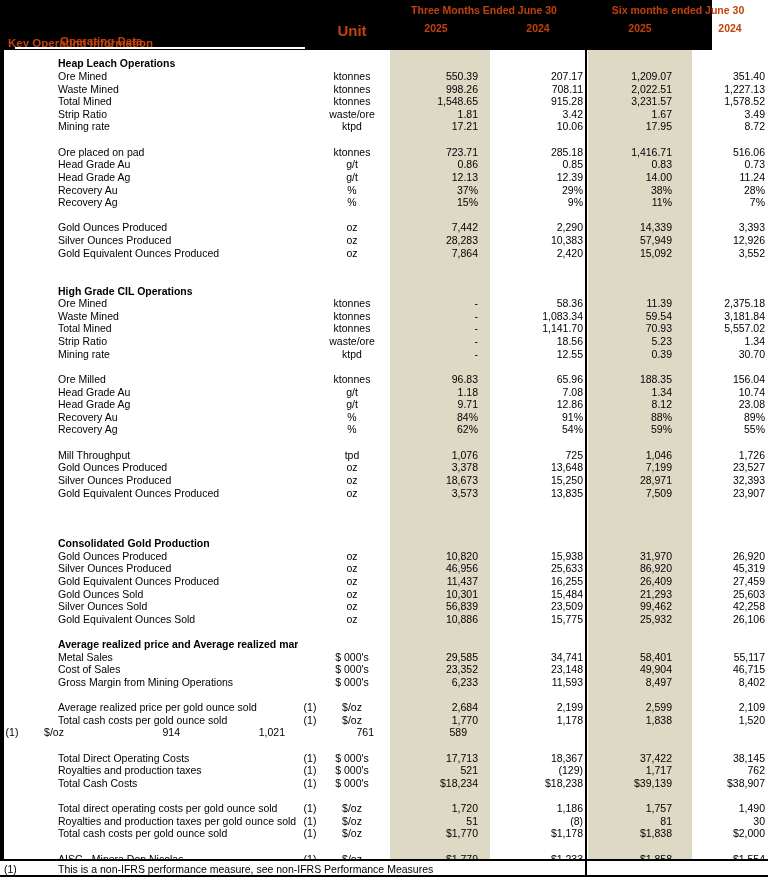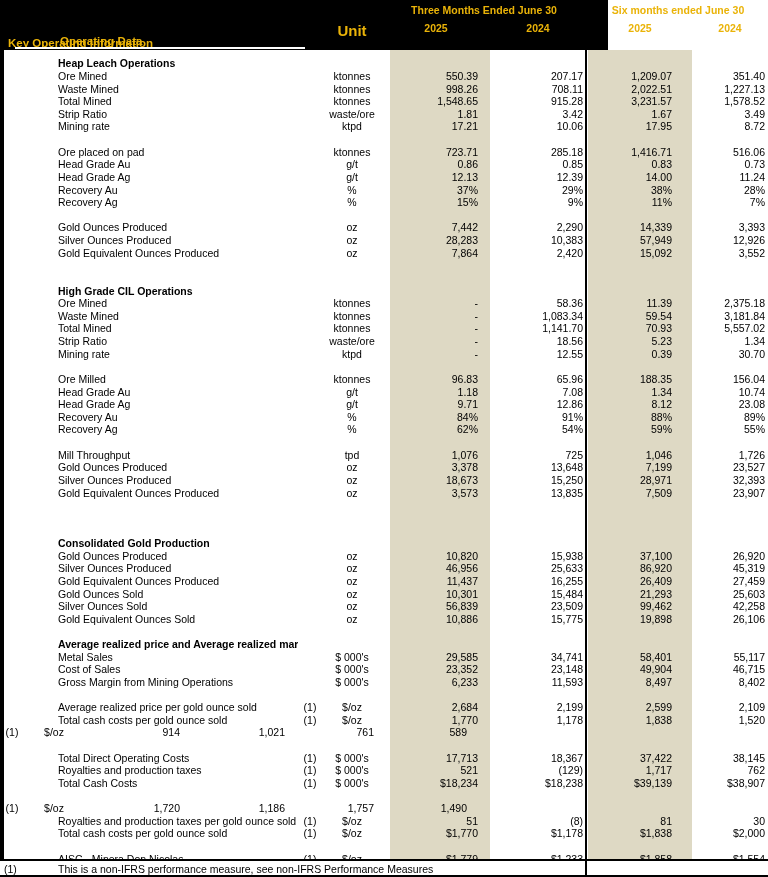--- a/index.html
+++ b/index.html
@@ -6,7 +6,7 @@
   #page{position:relative;width:768px;height:877px;background:#ffffff;overflow:hidden;
         font-family:"Liberation Sans","DejaVu Sans",sans-serif;color:#000;}
   
-  #hdr{position:absolute;left:0;top:0;width:608px;height:50px;background:#000;color:#eab308;z-index:4;}
+  #hdr{position:absolute;left:0;top:0;width:712px;height:50px;background:#000;color:#c2410c;z-index:4;}
   .hcell{position:absolute;font-weight:bold;white-space:nowrap;}
   .hgroup{font-size:10.5px;top:4px;text-align:center;}
   .hyear{font-size:10.5px;top:22px;text-align:center;}

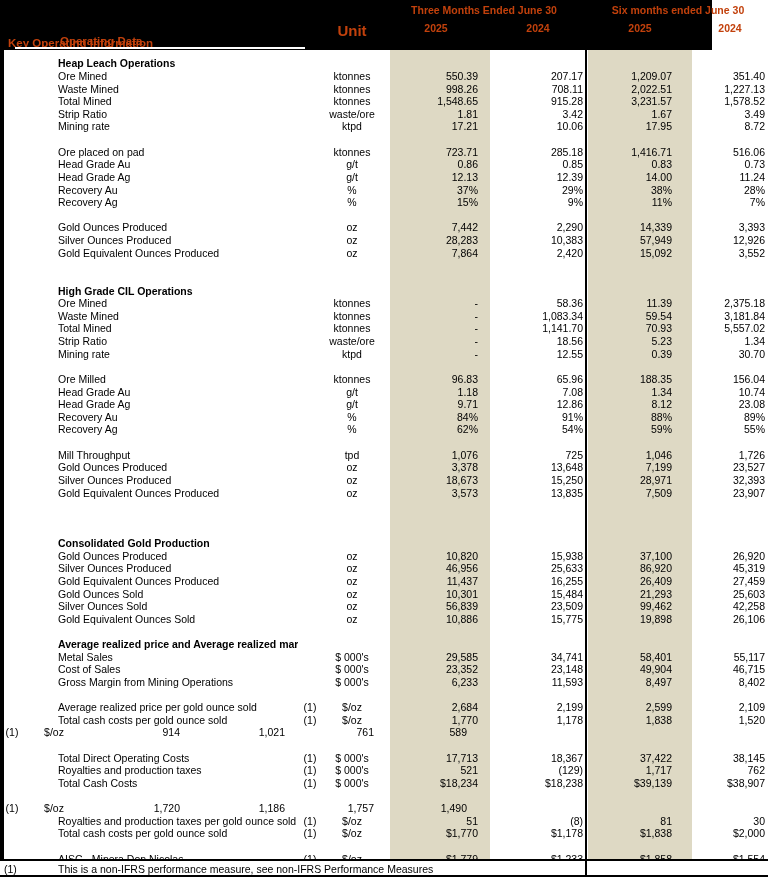--- a/index.html
+++ b/index.html
@@ -463,7 +463,7 @@
         <div class="c-v1">10,820</div>
         <div class="c-v2">15,938</div>
         <div class="c-gap"></div>
-        <div class="c-v3">37,100</div>
+        <div class="c-v3">31,970</div>
         <div class="c-v4">26,920</div>
       </div>
       <div class="row">

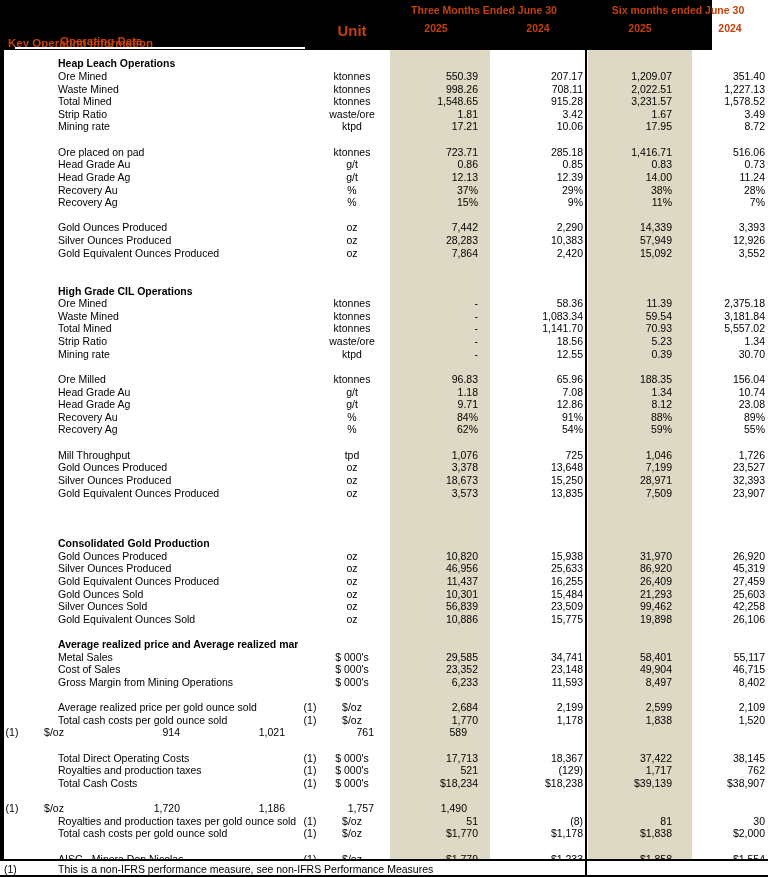--- a/index.html
+++ b/index.html
@@ -513,7 +513,7 @@
         <div class="c-v1">10,886</div>
         <div class="c-v2">15,775</div>
         <div class="c-gap"></div>
-        <div class="c-v3">19,898</div>
+        <div class="c-v3">25,932</div>
         <div class="c-v4">26,106</div>
       </div>
       <div class="row">

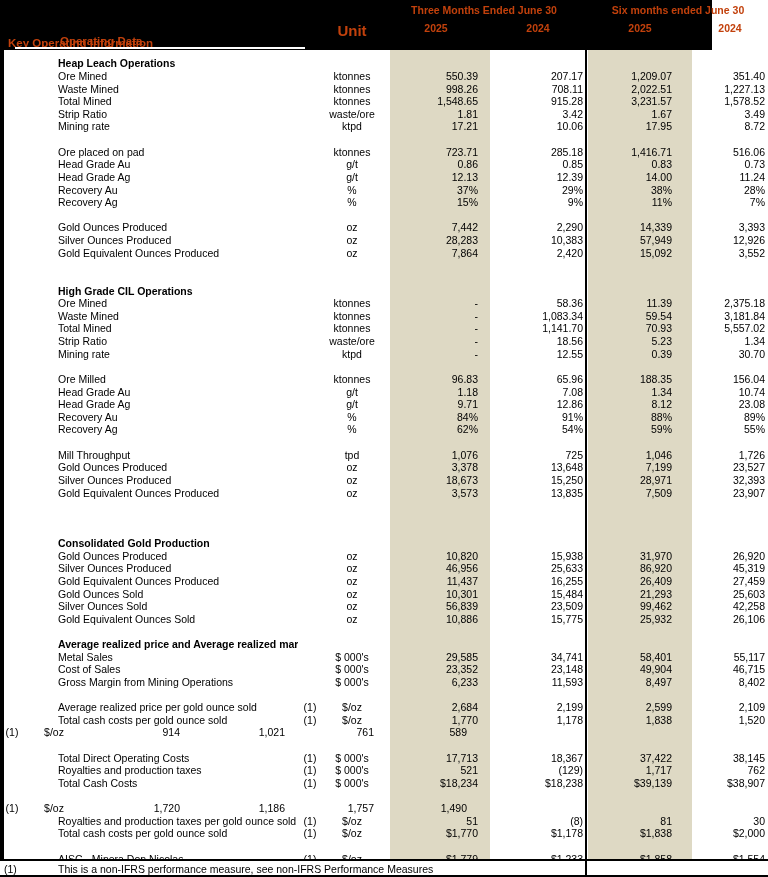--- a/index.html
+++ b/index.html
@@ -656,6 +656,7 @@
         <div class="c-v4"></div>
       </div>
       <div class="row">
+        <div class="c-label">Total direct operating costs per gold ounce sold</div>
         <div class="c-fn">(1)</div>
         <div class="c-unit">$/oz</div>
         <div class="c-v1">1,720</div>

